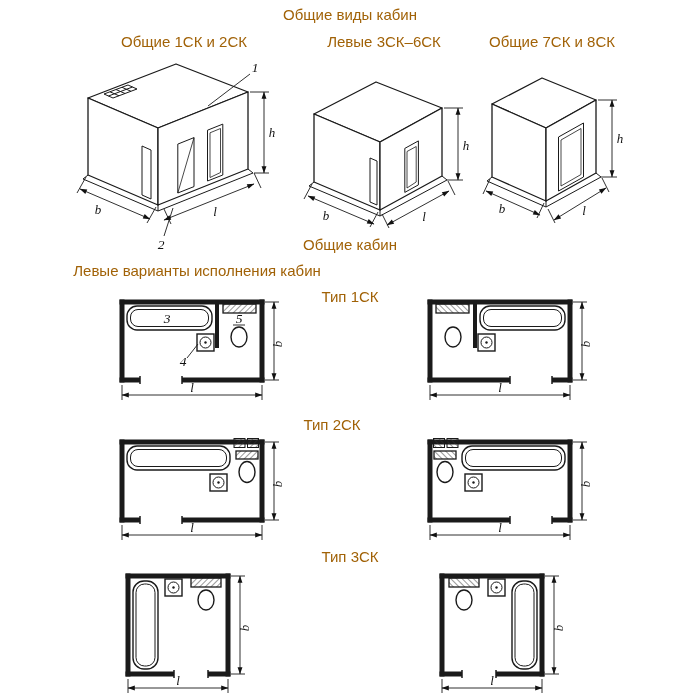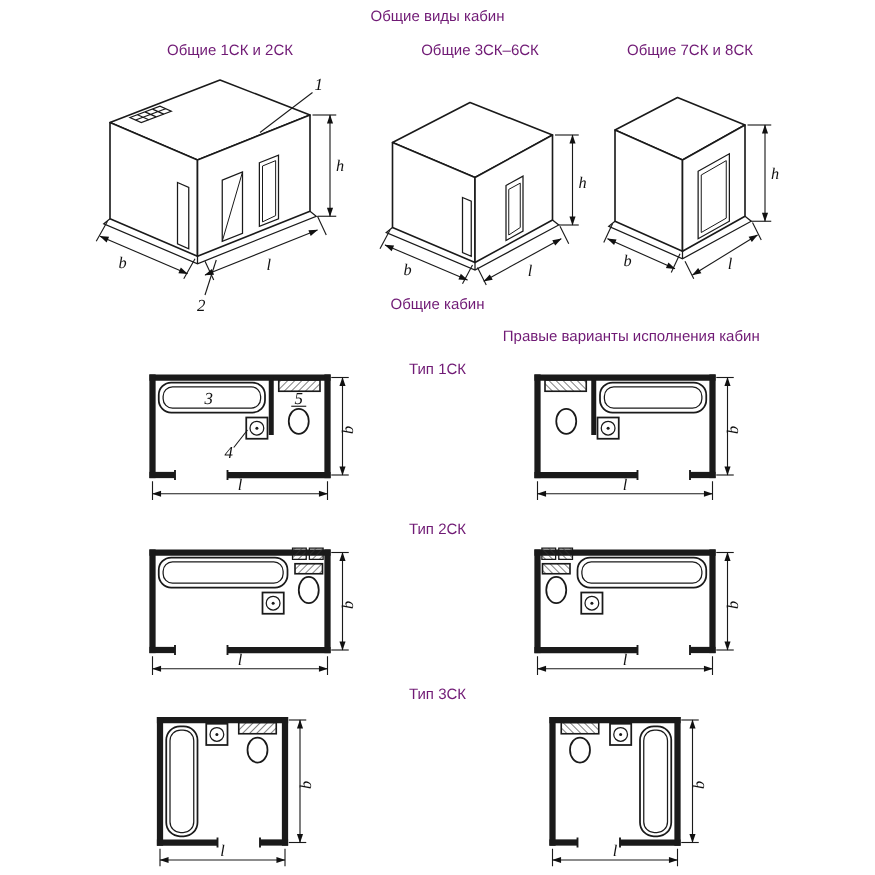--- a/index.html
+++ b/index.html
@@ -5,7 +5,7 @@
   html,body{margin:0;padding:0;background:#fff;}
   .canvas{position:relative;width:700px;height:700px;background:#fff;overflow:hidden;
           font-family:"Liberation Sans",sans-serif;color:#111;}
-  .lbl{position:absolute;transform:translateX(-50%);font-size:12px;white-space:nowrap;color:#701a75;}
+  .lbl{position:absolute;transform:translateX(-50%);font-size:15px;white-space:nowrap;color:#a16207;}
   .canvas svg{position:absolute;overflow:visible;}
   .dim{font:italic 13px "Liberation Serif",serif;fill:#111;text-anchor:middle;}
   .co{font:italic 13.5px "Liberation Serif",serif;fill:#111;text-anchor:middle;}

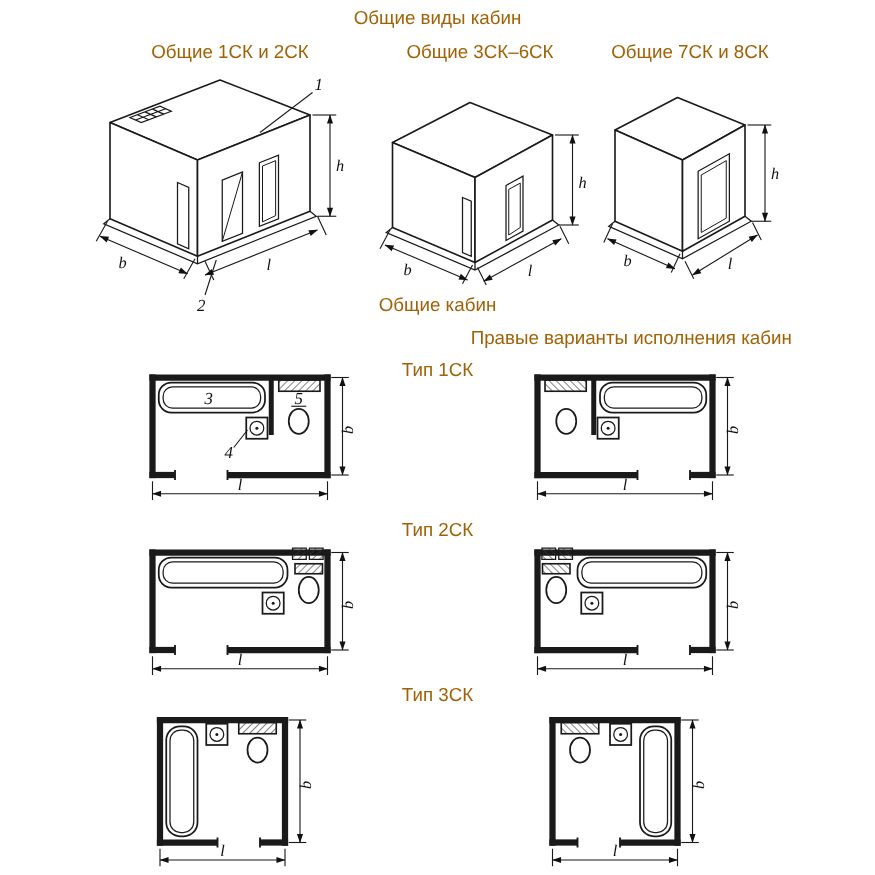--- a/index.html
+++ b/index.html
@@ -32,7 +32,7 @@
 
   <div class="lbl" style="left:350px;top:6px">Общие виды кабин</div>
   <div class="lbl" style="left:184px;top:33px">Общие 1СК и 2СК</div>
-  <div class="lbl" style="left:384px;top:33px">Общие 3СК–6СК</div>
+  <div class="lbl" style="left:384px;top:33px">Левые 3СК–6СК</div>
   <div class="lbl" style="left:552px;top:33px">Общие 7СК и 8СК</div>
 
   <svg style="left:58px;top:50px" width="225" height="204" viewBox="0 0 225 204">

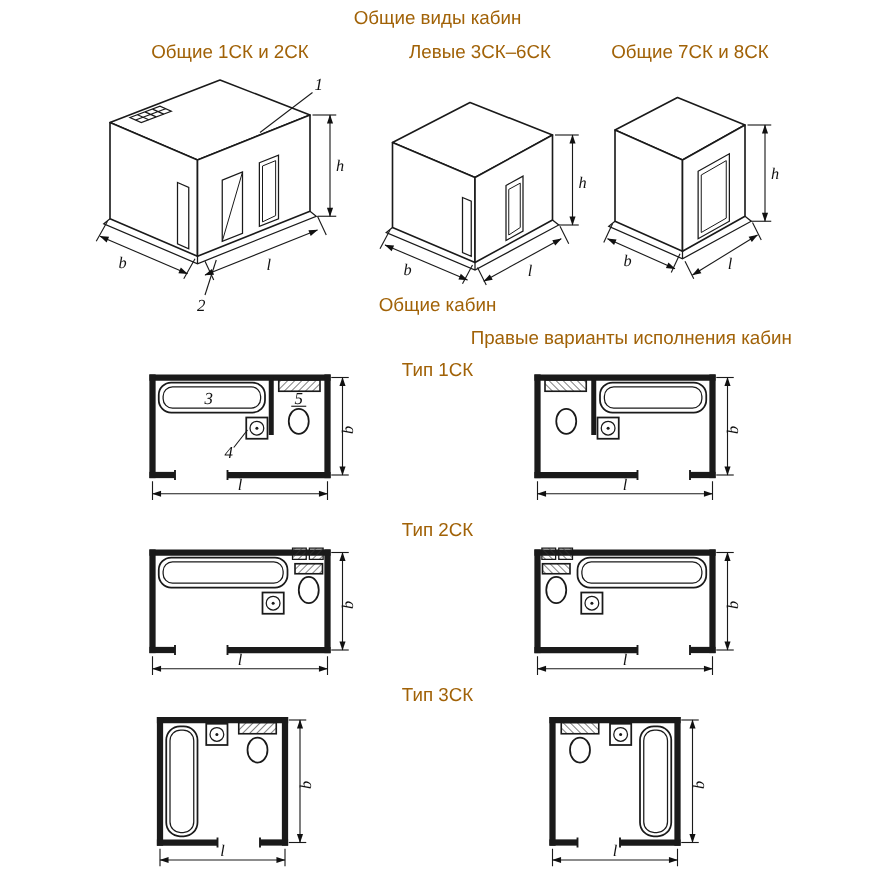--- a/index.html
+++ b/index.html
@@ -136,6 +136,7 @@
   </svg>
 
   <div class="lbl" style="left:350px;top:236px">Общие кабин</div>
+  <div class="lbl" style="left:197px;top:262px">Левые варианты исполнения кабин</div>
   <div class="lbl" style="left:505px;top:262px">Правые варианты исполнения кабин</div>
 
   <div class="lbl" style="left:350px;top:288px">Тип 1СК</div>

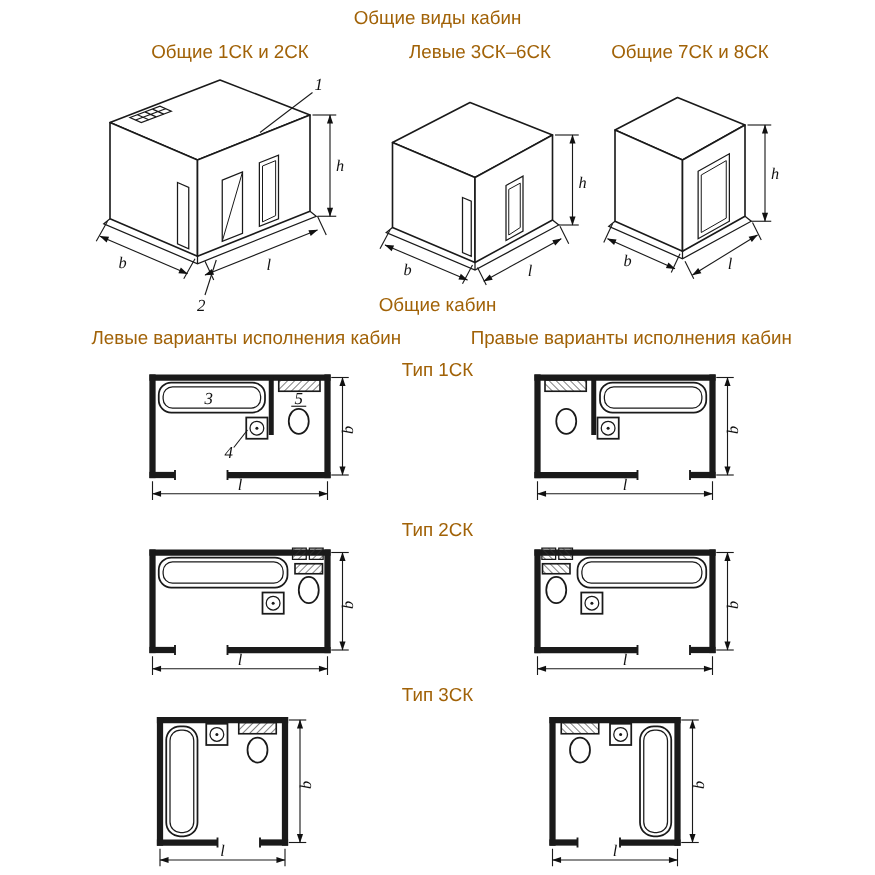--- a/index.html
+++ b/index.html
@@ -137,7 +137,6 @@
 
   <div class="lbl" style="left:350px;top:236px">Общие кабин</div>
   <div class="lbl" style="left:197px;top:262px">Левые варианты исполнения кабин</div>
-  <div class="lbl" style="left:505px;top:262px">Правые варианты исполнения кабин</div>
 
   <div class="lbl" style="left:350px;top:288px">Тип 1СК</div>
   <div class="lbl" style="left:350px;top:416px">Тип 2СК</div>

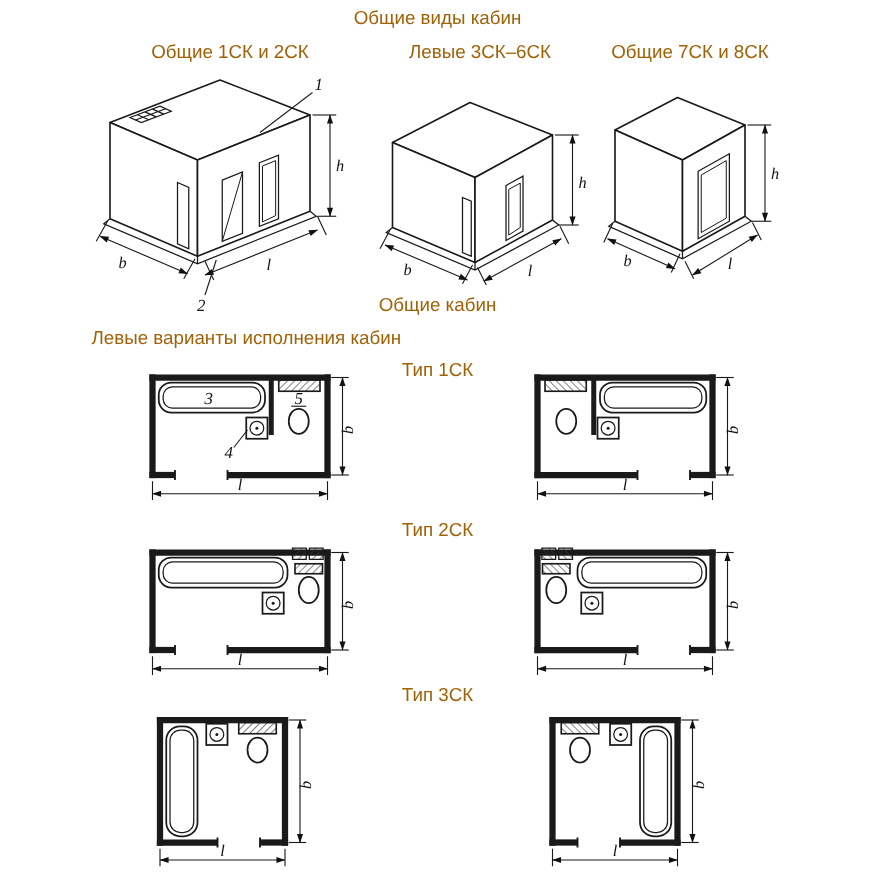--- a/index.html
+++ b/index.html
@@ -139,7 +139,7 @@
   <div class="lbl" style="left:197px;top:262px">Левые варианты исполнения кабин</div>
 
   <div class="lbl" style="left:350px;top:288px">Тип 1СК</div>
-  <div class="lbl" style="left:350px;top:416px">Тип 2СК</div>
+  <div class="lbl" style="left:332px;top:416px">Тип 2СК</div>
   <div class="lbl" style="left:350px;top:548px">Тип 3СК</div>
 
   <svg style="left:112px;top:292px" width="175" height="118" viewBox="0 0 175 118">

